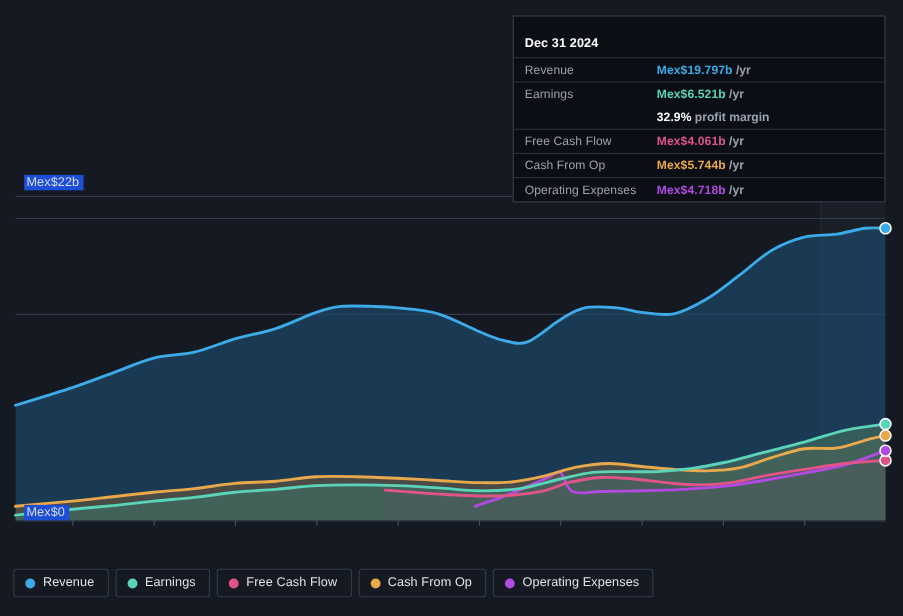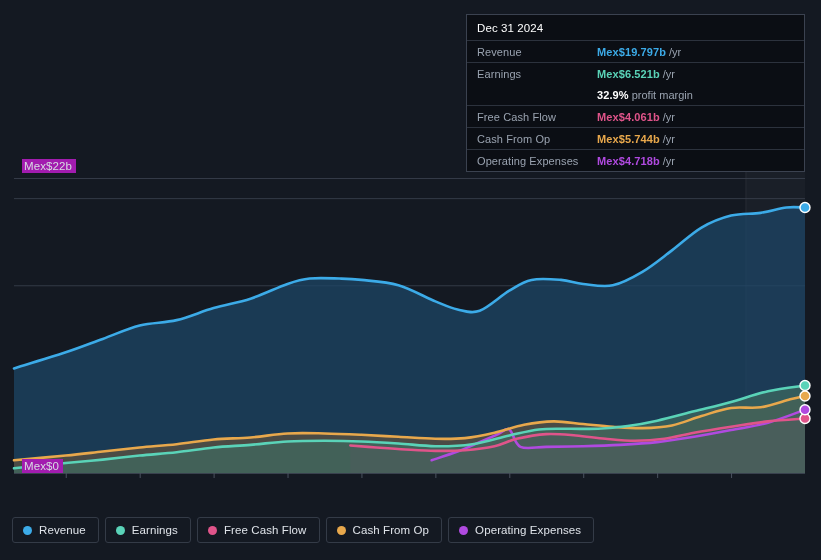--- a/index.html
+++ b/index.html
@@ -71,9 +71,9 @@
     font-size: 11px;
   }
   #tooltip-date {
-    padding: 7px 10px 6px 10px;
-    font-size: 11.5px;
-    font-weight: normal;
+    padding: 19px 10px 6px 10px;
+    font-size: 11.5px;
+    font-weight: bold;
     color: #ffffff;
     letter-spacing: 0.1px;
   }

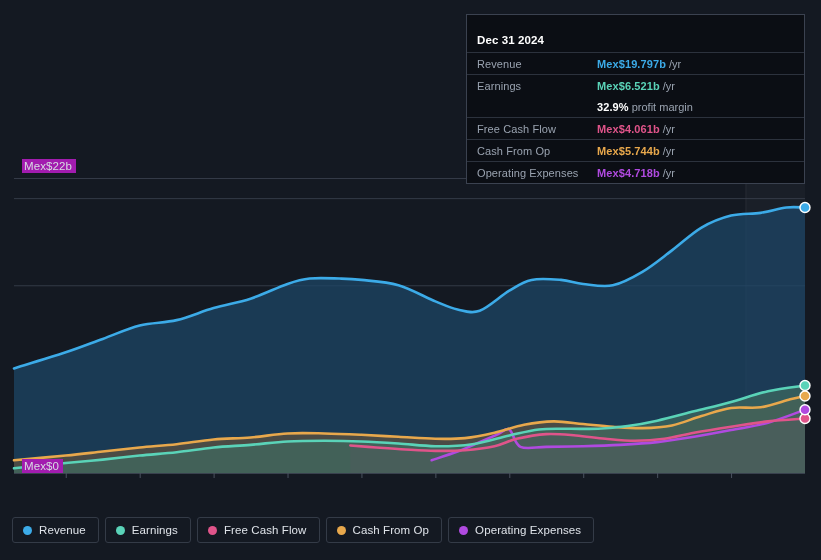--- a/index.html
+++ b/index.html
@@ -99,7 +99,7 @@
   }
   .tt-suffix {
     color: #9aa3b0;
-    font-weight: normal;
+    font-weight: bold;
     font-size: 11px;
     margin-left: 3px;
     margin-top: 38px;

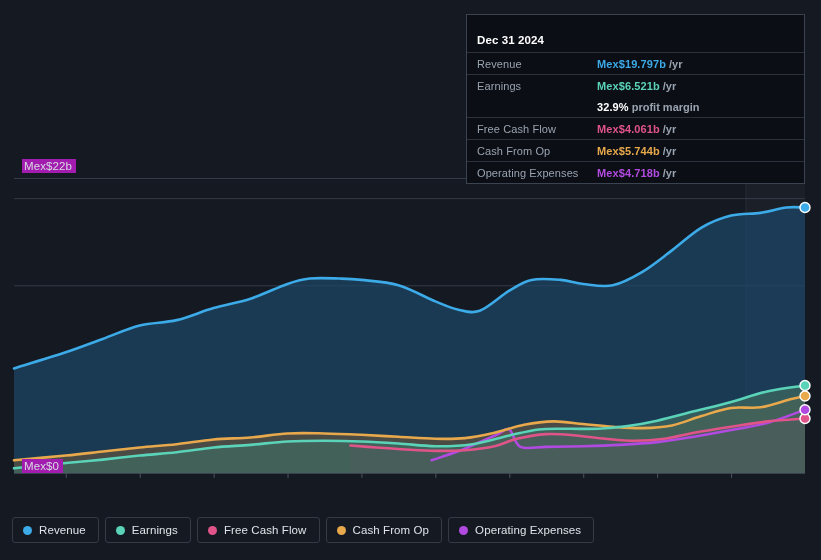--- a/index.html
+++ b/index.html
@@ -34,7 +34,7 @@
     position: absolute;
     font-size: 11.5px;
     color: #d8dce3;
-    background: #a21caf;
+    background: #1d4ed8;
     padding: 1px 4px 1px 2px;
     white-space: nowrap;
     letter-spacing: 0.1px;

